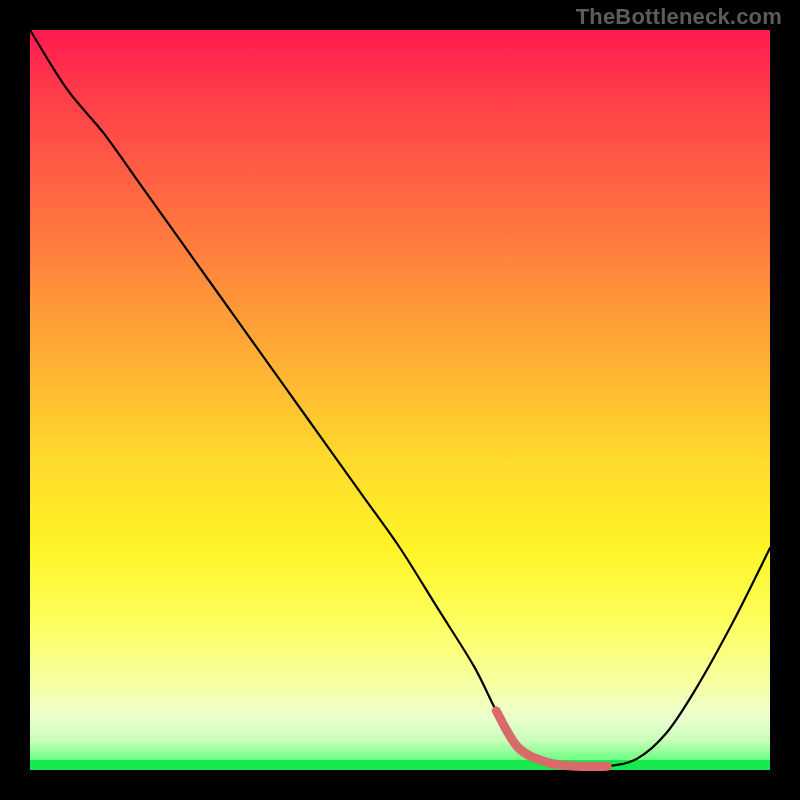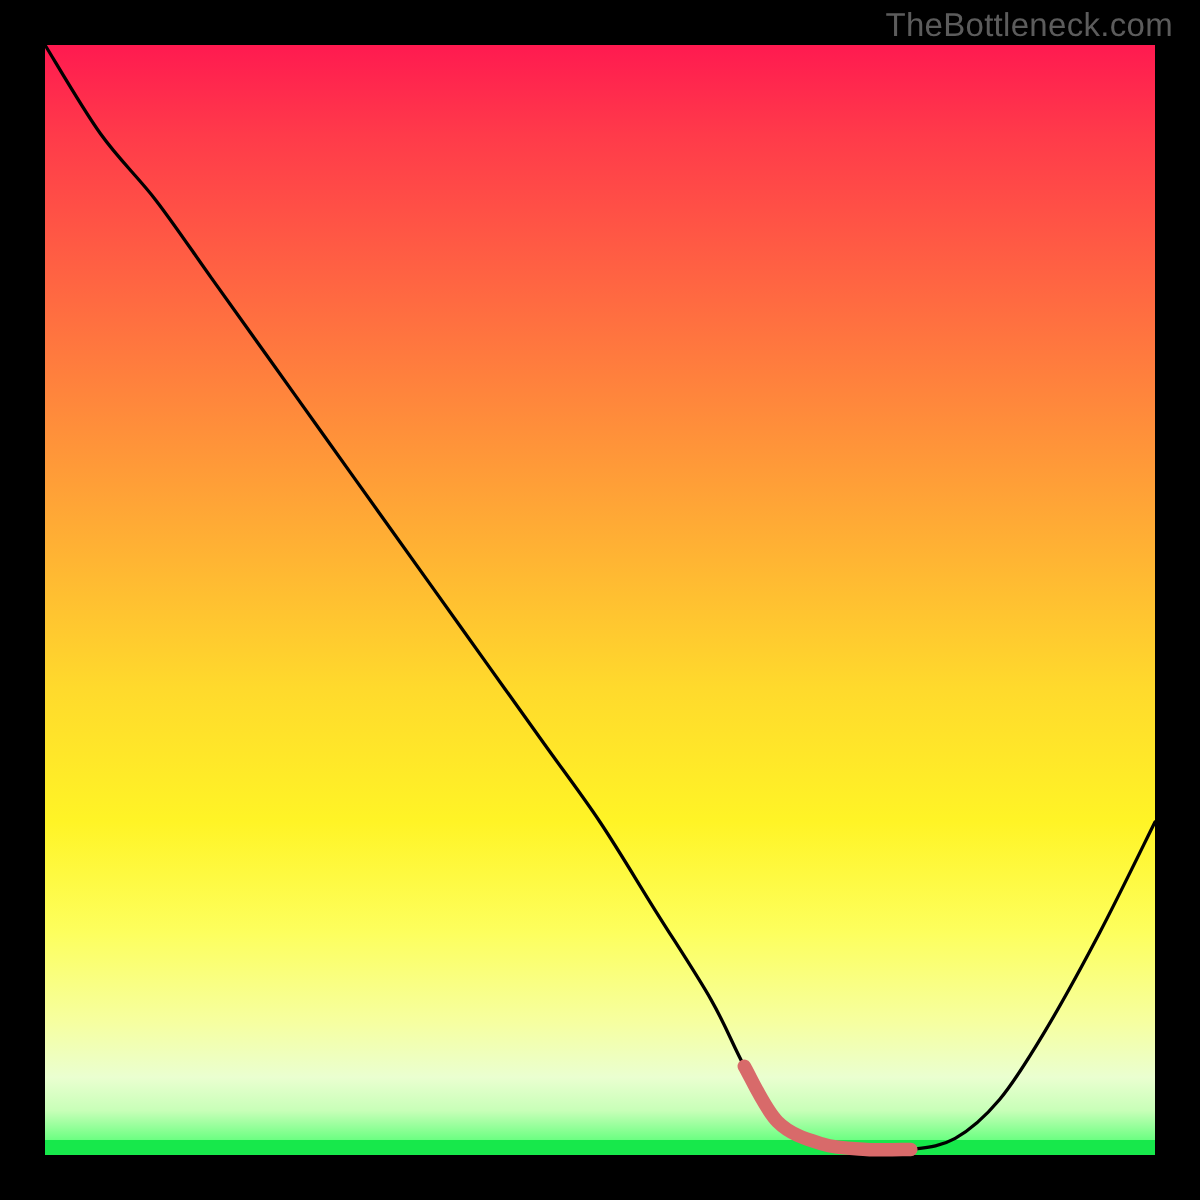--- a/index.html
+++ b/index.html
@@ -22,7 +22,7 @@
     top: 4px;
     right: 18px;
     font-size: 22px;
-    font-weight: 400;
+    font-weight: 700;
     color: #5c5c5c;
     letter-spacing: 0.2px;
     z-index: 10;

